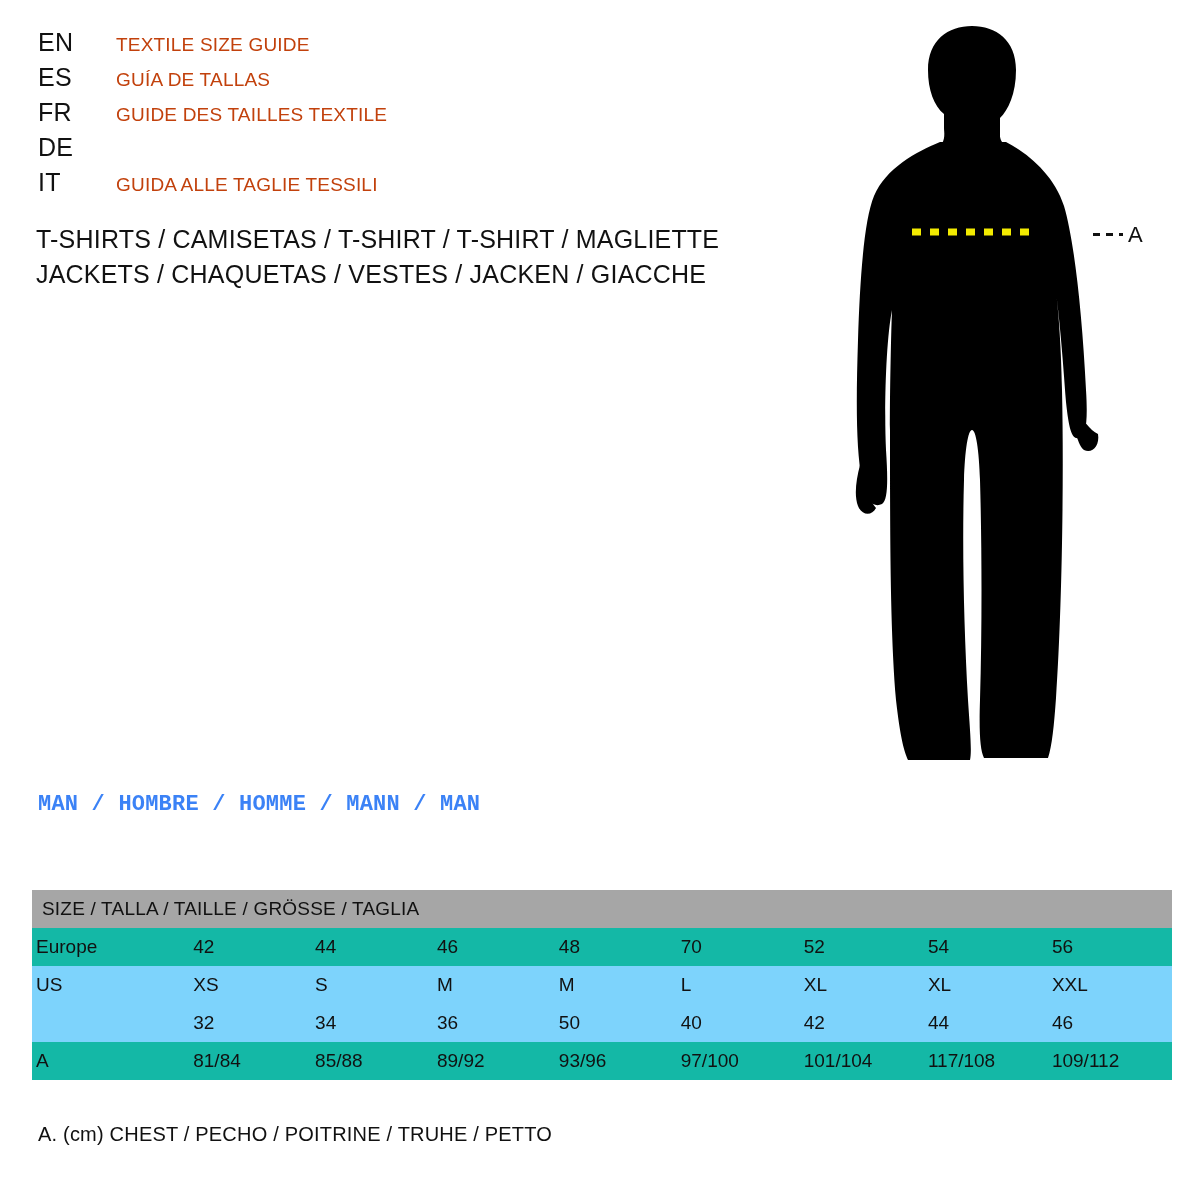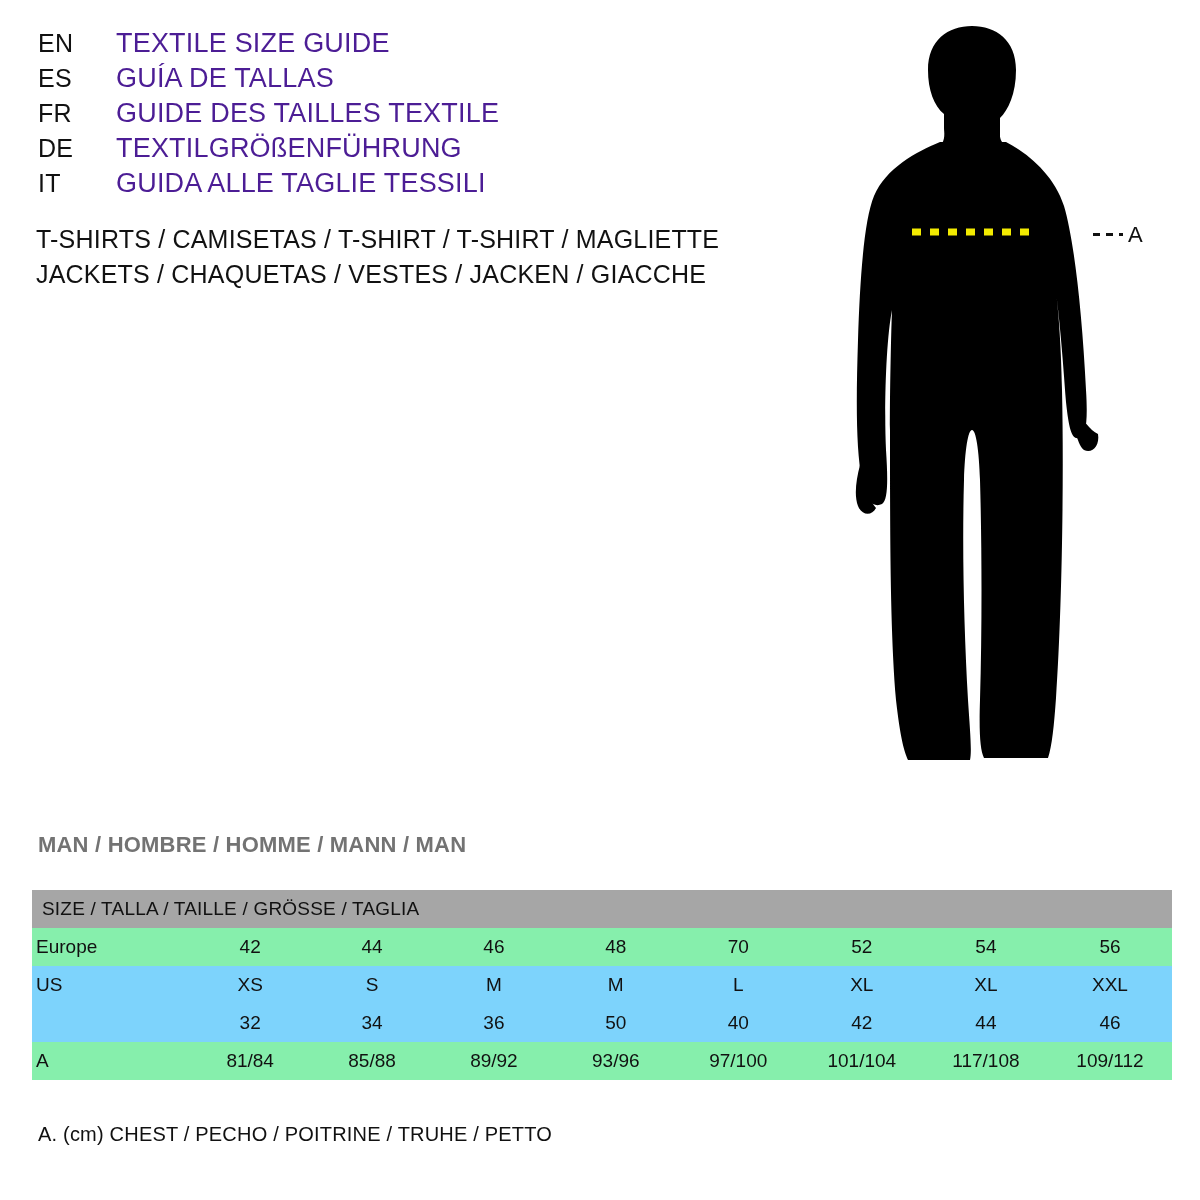--- a/index.html
+++ b/index.html
@@ -42,9 +42,9 @@
     color: #111;
   }
   .lang-text {
-    font-size: 27px;
-    letter-spacing: 0.2px;
-    color: #4c1d95;
+    font-size: 19px;
+    letter-spacing: 0.2px;
+    color: #c2410c;
     white-space: nowrap;
   }
 

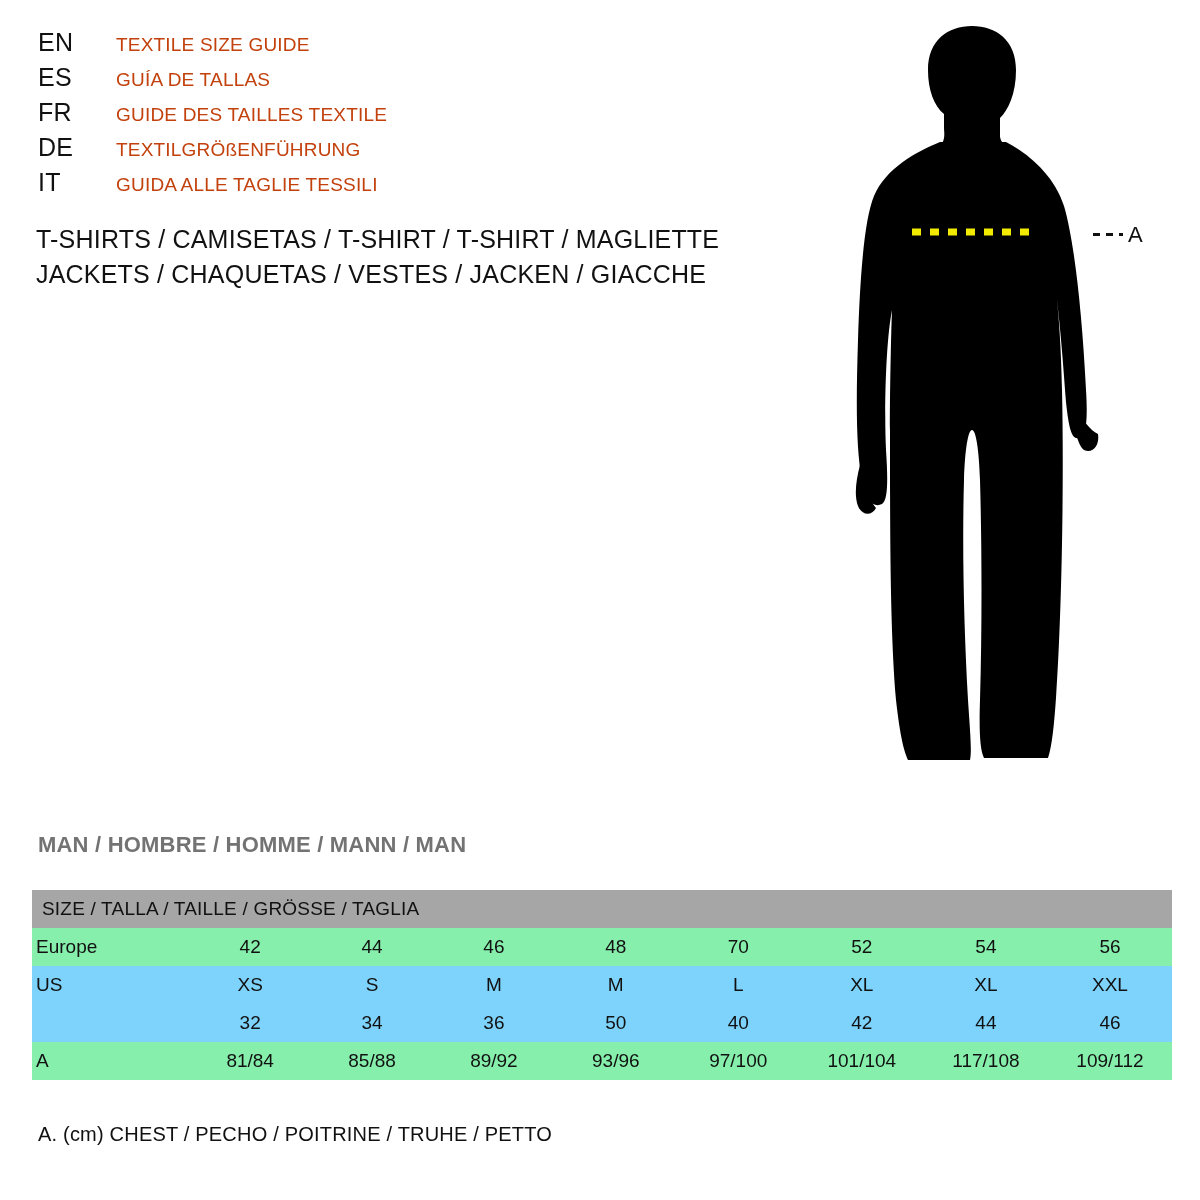--- a/index.html
+++ b/index.html
@@ -166,7 +166,6 @@
     </div>
     <div class="lang-row">
       <div class="lang-code">DE</div>
-      <div class="lang-text">TEXTILGRÖßENFÜHRUNG</div>
     </div>
     <div class="lang-row">
       <div class="lang-code">IT</div>

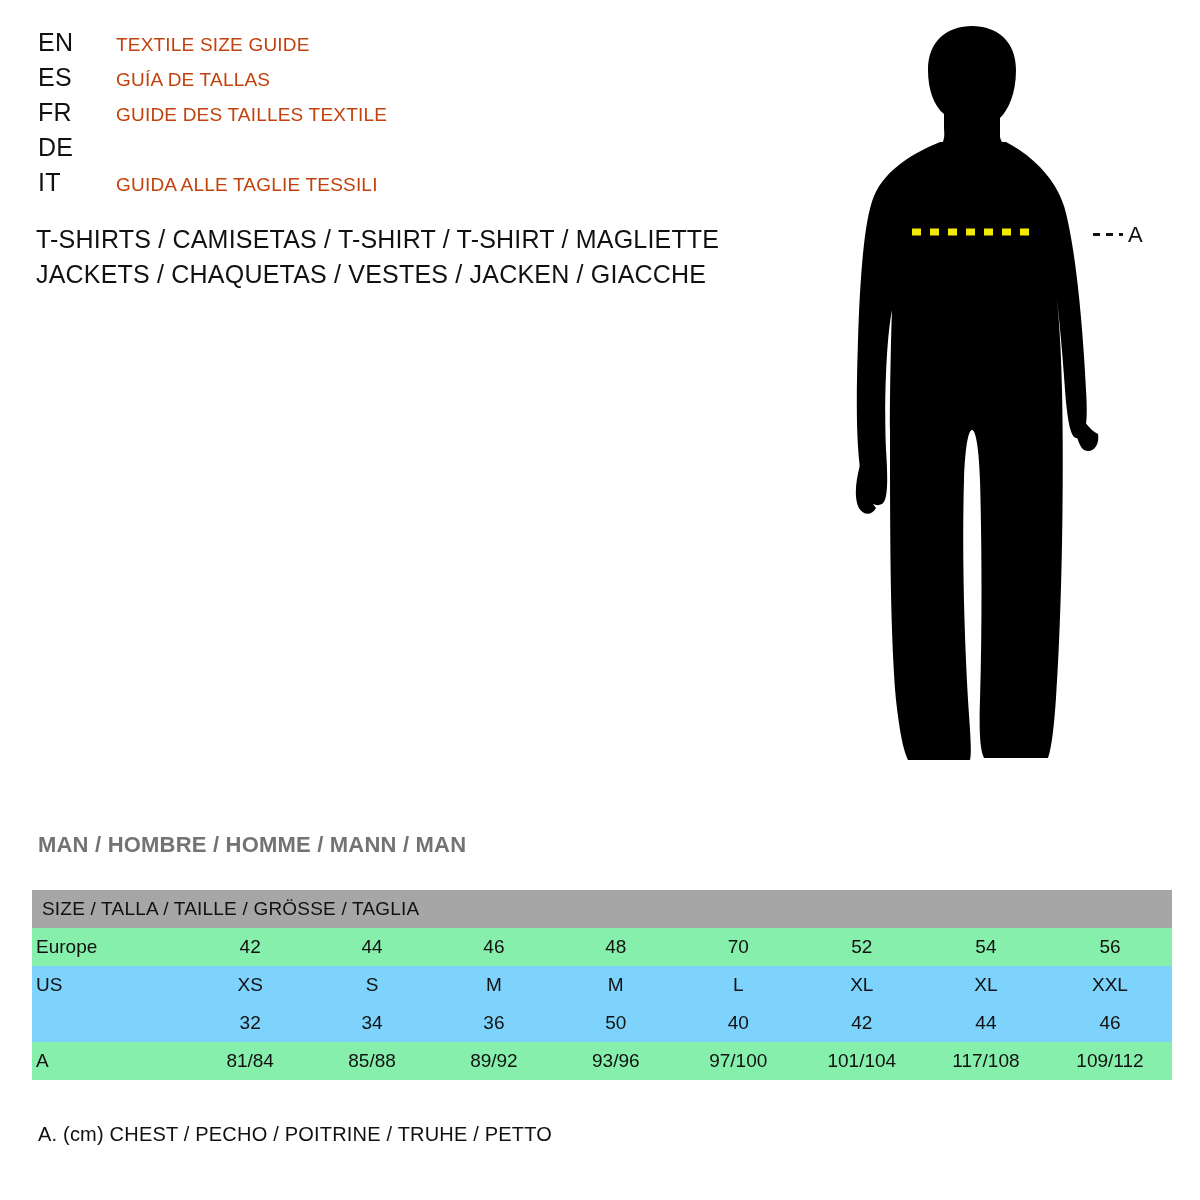--- a/index.html
+++ b/index.html
@@ -93,11 +93,12 @@
   .table-title {
     position: absolute;
     left: 38px;
-    top: 832px;
+    top: 792px;
     font-size: 22px;
     font-weight: bold;
     letter-spacing: 0.2px;
-    color: #737373;
+    color: #3b82f6;
+    font-family: Liberation Mono, monospace;
   }
 
   table.size-table {

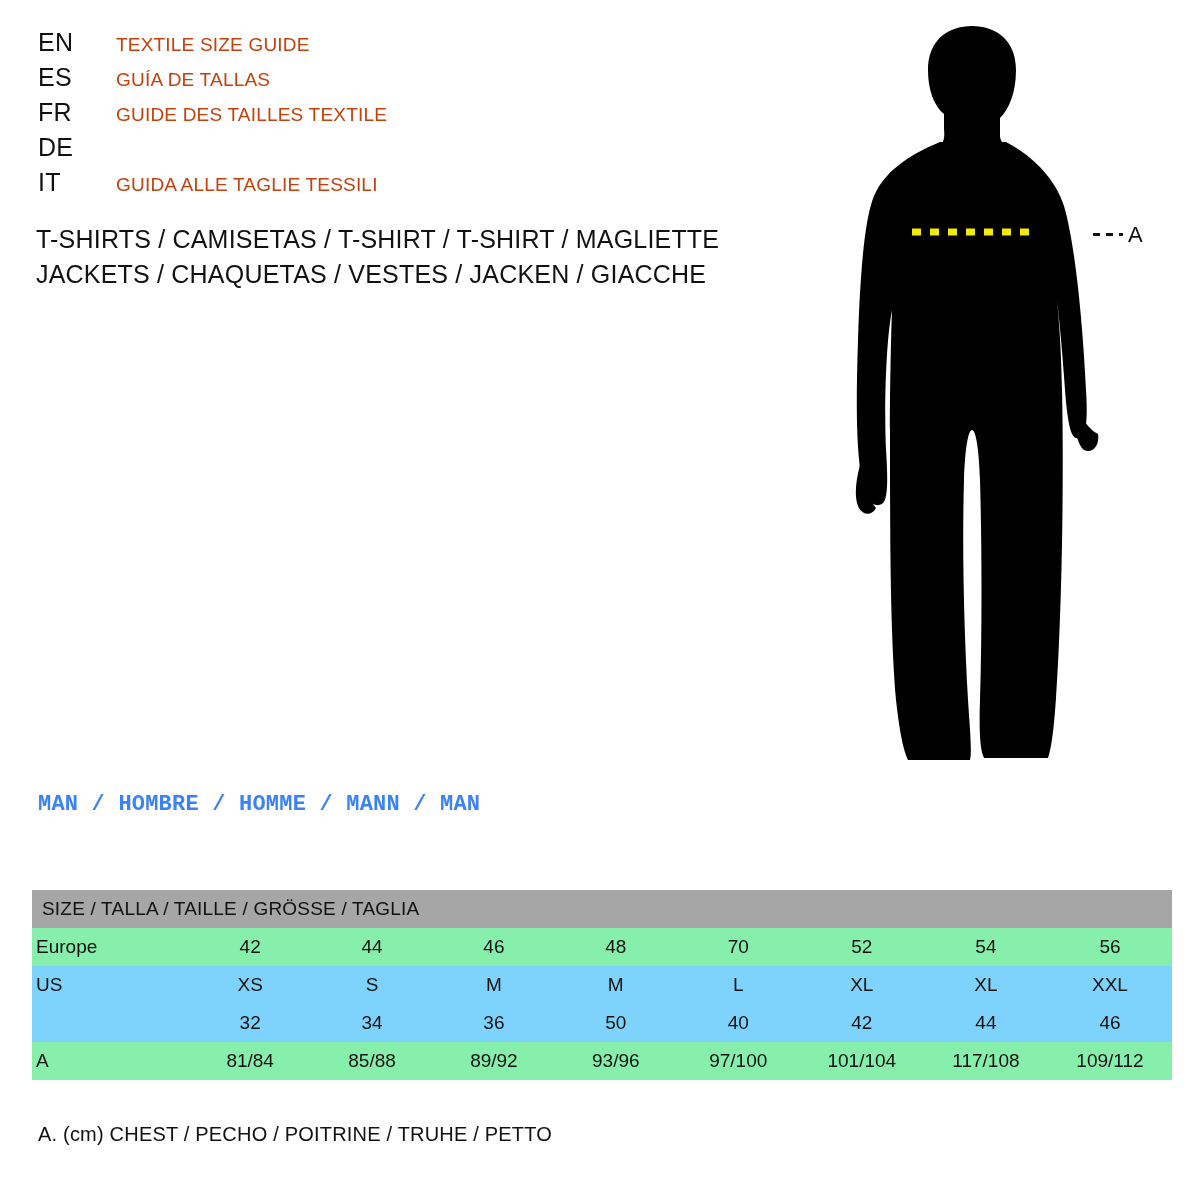--- a/index.html
+++ b/index.html
@@ -125,7 +125,7 @@
     letter-spacing: 0.2px;
   }
   .row-light td { background: #7dd3fc; }
-  .row-white td { background: #86efac; }
+  .row-white td { background: #14b8a6; }
   .rowlabel {
     padding-left: 10px;
     text-align: left;

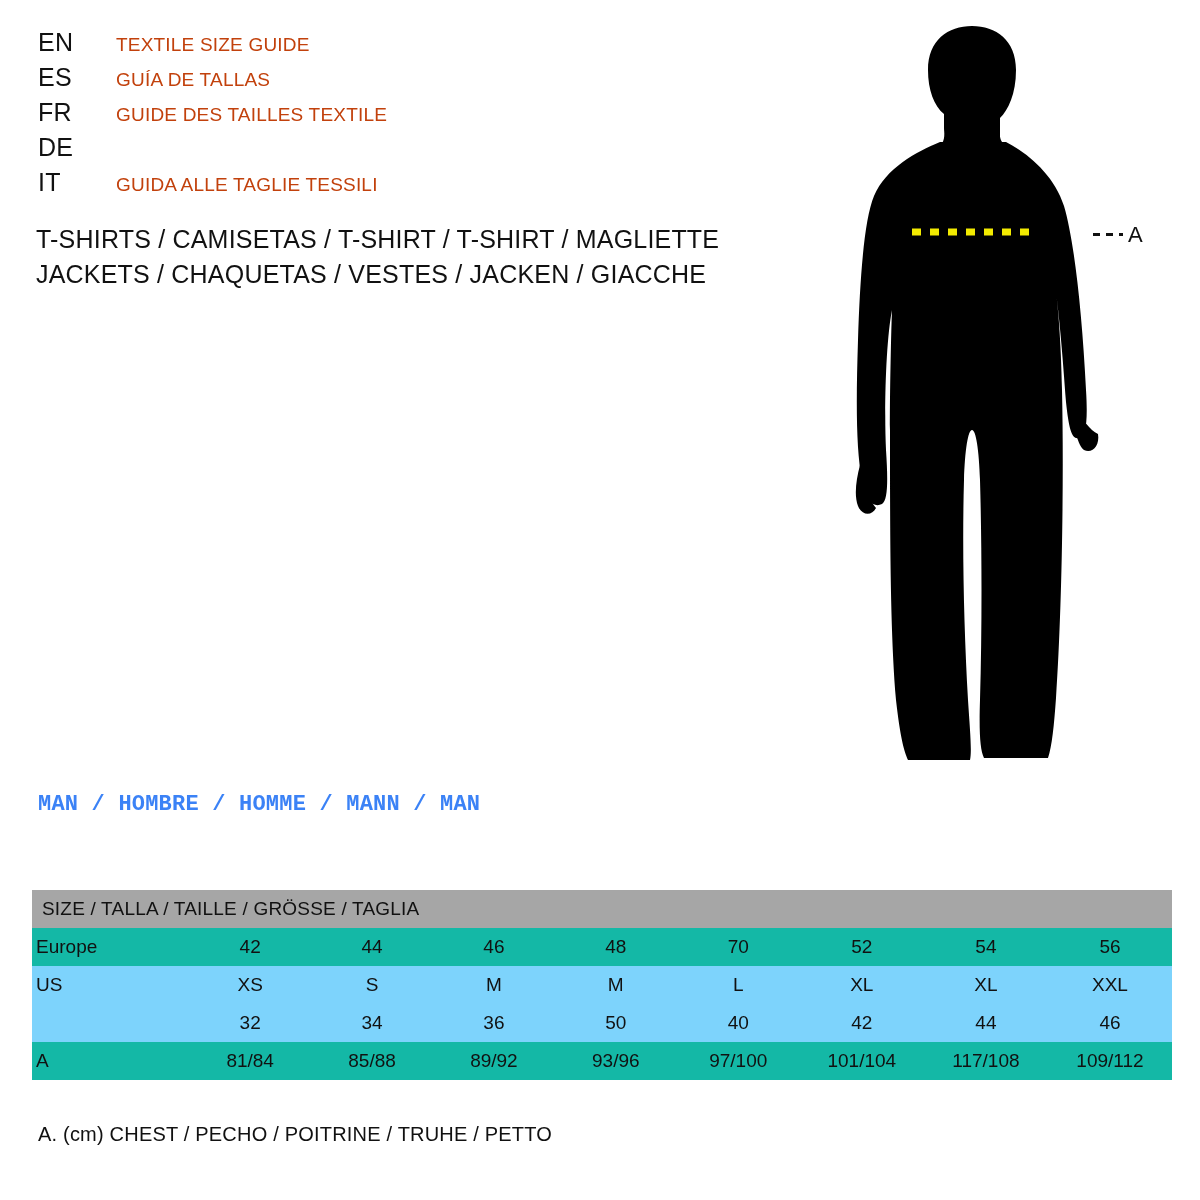--- a/index.html
+++ b/index.html
@@ -133,7 +133,6 @@
     white-space: nowrap;
   }
   .val {
-    text-align: center;
     width: 122px;
   }
 

